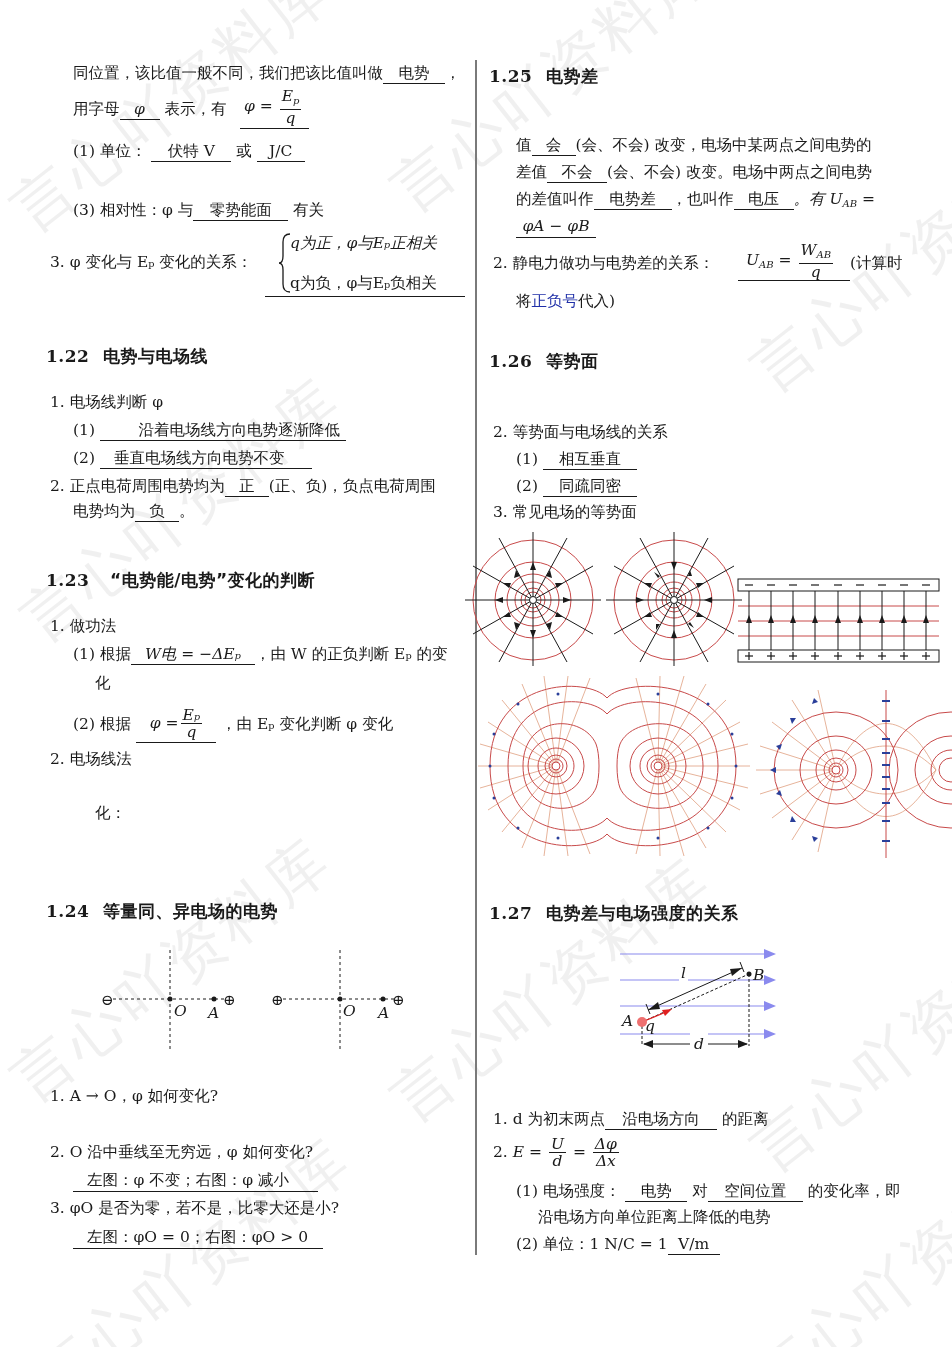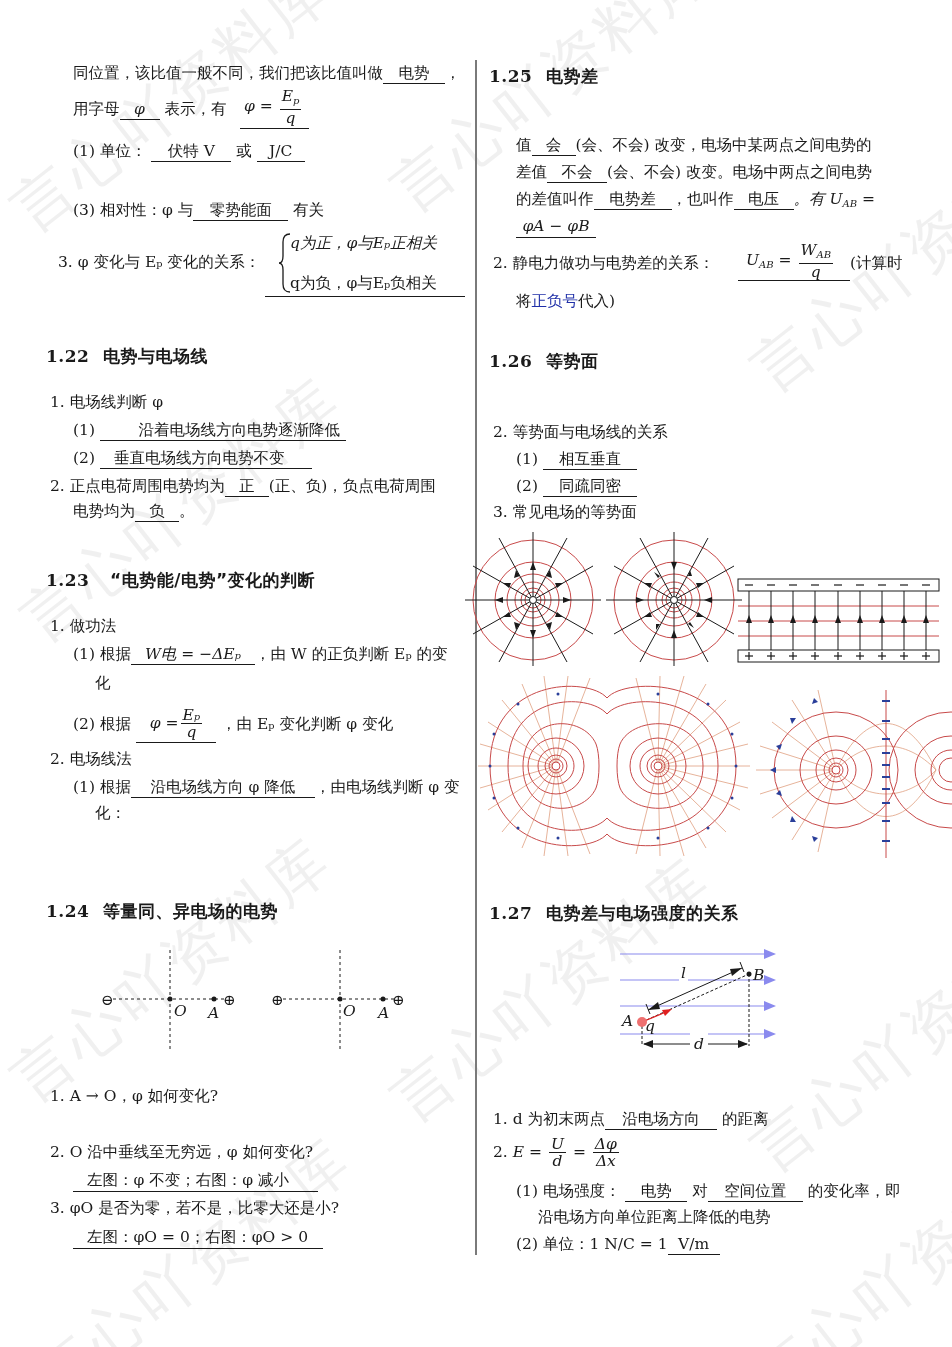--- a/index.html
+++ b/index.html
@@ -63,7 +63,7 @@
     <span>(3) 相对性：φ 与</span><span class="blank" style="width:95px">零势能面</span>
     <span>有关</span>
   </div>
-  <div class="abs" style="left:50px;top:251px;margin-left:8px;">3.  φ 变化与 Eₚ 变化的关系：</div>
+  <div class="abs" style="left:50px;top:251px;">3.  φ 变化与 Eₚ 变化的关系：</div>
   <svg style="left:278px;top:232px;" width="14" height="62">
     <path d="M12 2 Q5 2 5 10 L5 24 Q5 31 1 31 Q5 31 5 38 L5 52 Q5 60 12 60" fill="none" stroke="#1a1a1a" stroke-width="1.3"></path>
   </svg>

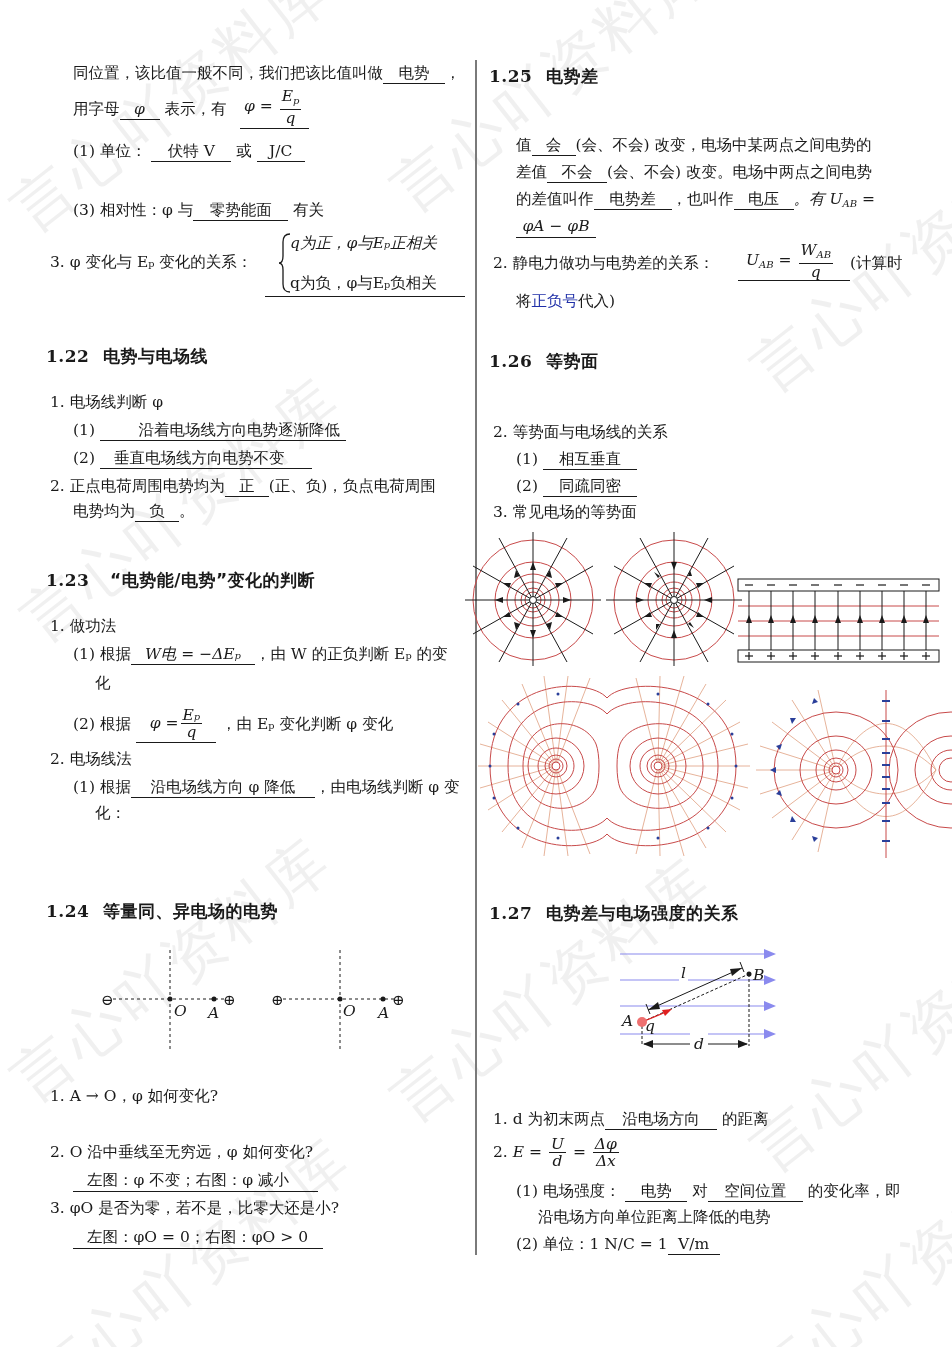--- a/index.html
+++ b/index.html
@@ -103,9 +103,6 @@
     <span>，由 Eₚ 变化判断 φ 变化</span>
   </div>
   <div class="abs" style="left:50px;top:748px;">2.  电场线法</div>
-  <div class="abs" style="left:73px;top:776px;">
-    <span>(1) 根据</span><span class="blank" style="width:184px">沿电场线方向 φ 降低</span><span>，由电场线判断 φ 变</span>
-  </div>
   <div class="abs" style="left:95px;top:802px;">化：</div>
 
   <div class="abs h2" style="left:46px;top:900px;"><span class="num">1.24</span><span>等量同、异电场的电势</span></div>

